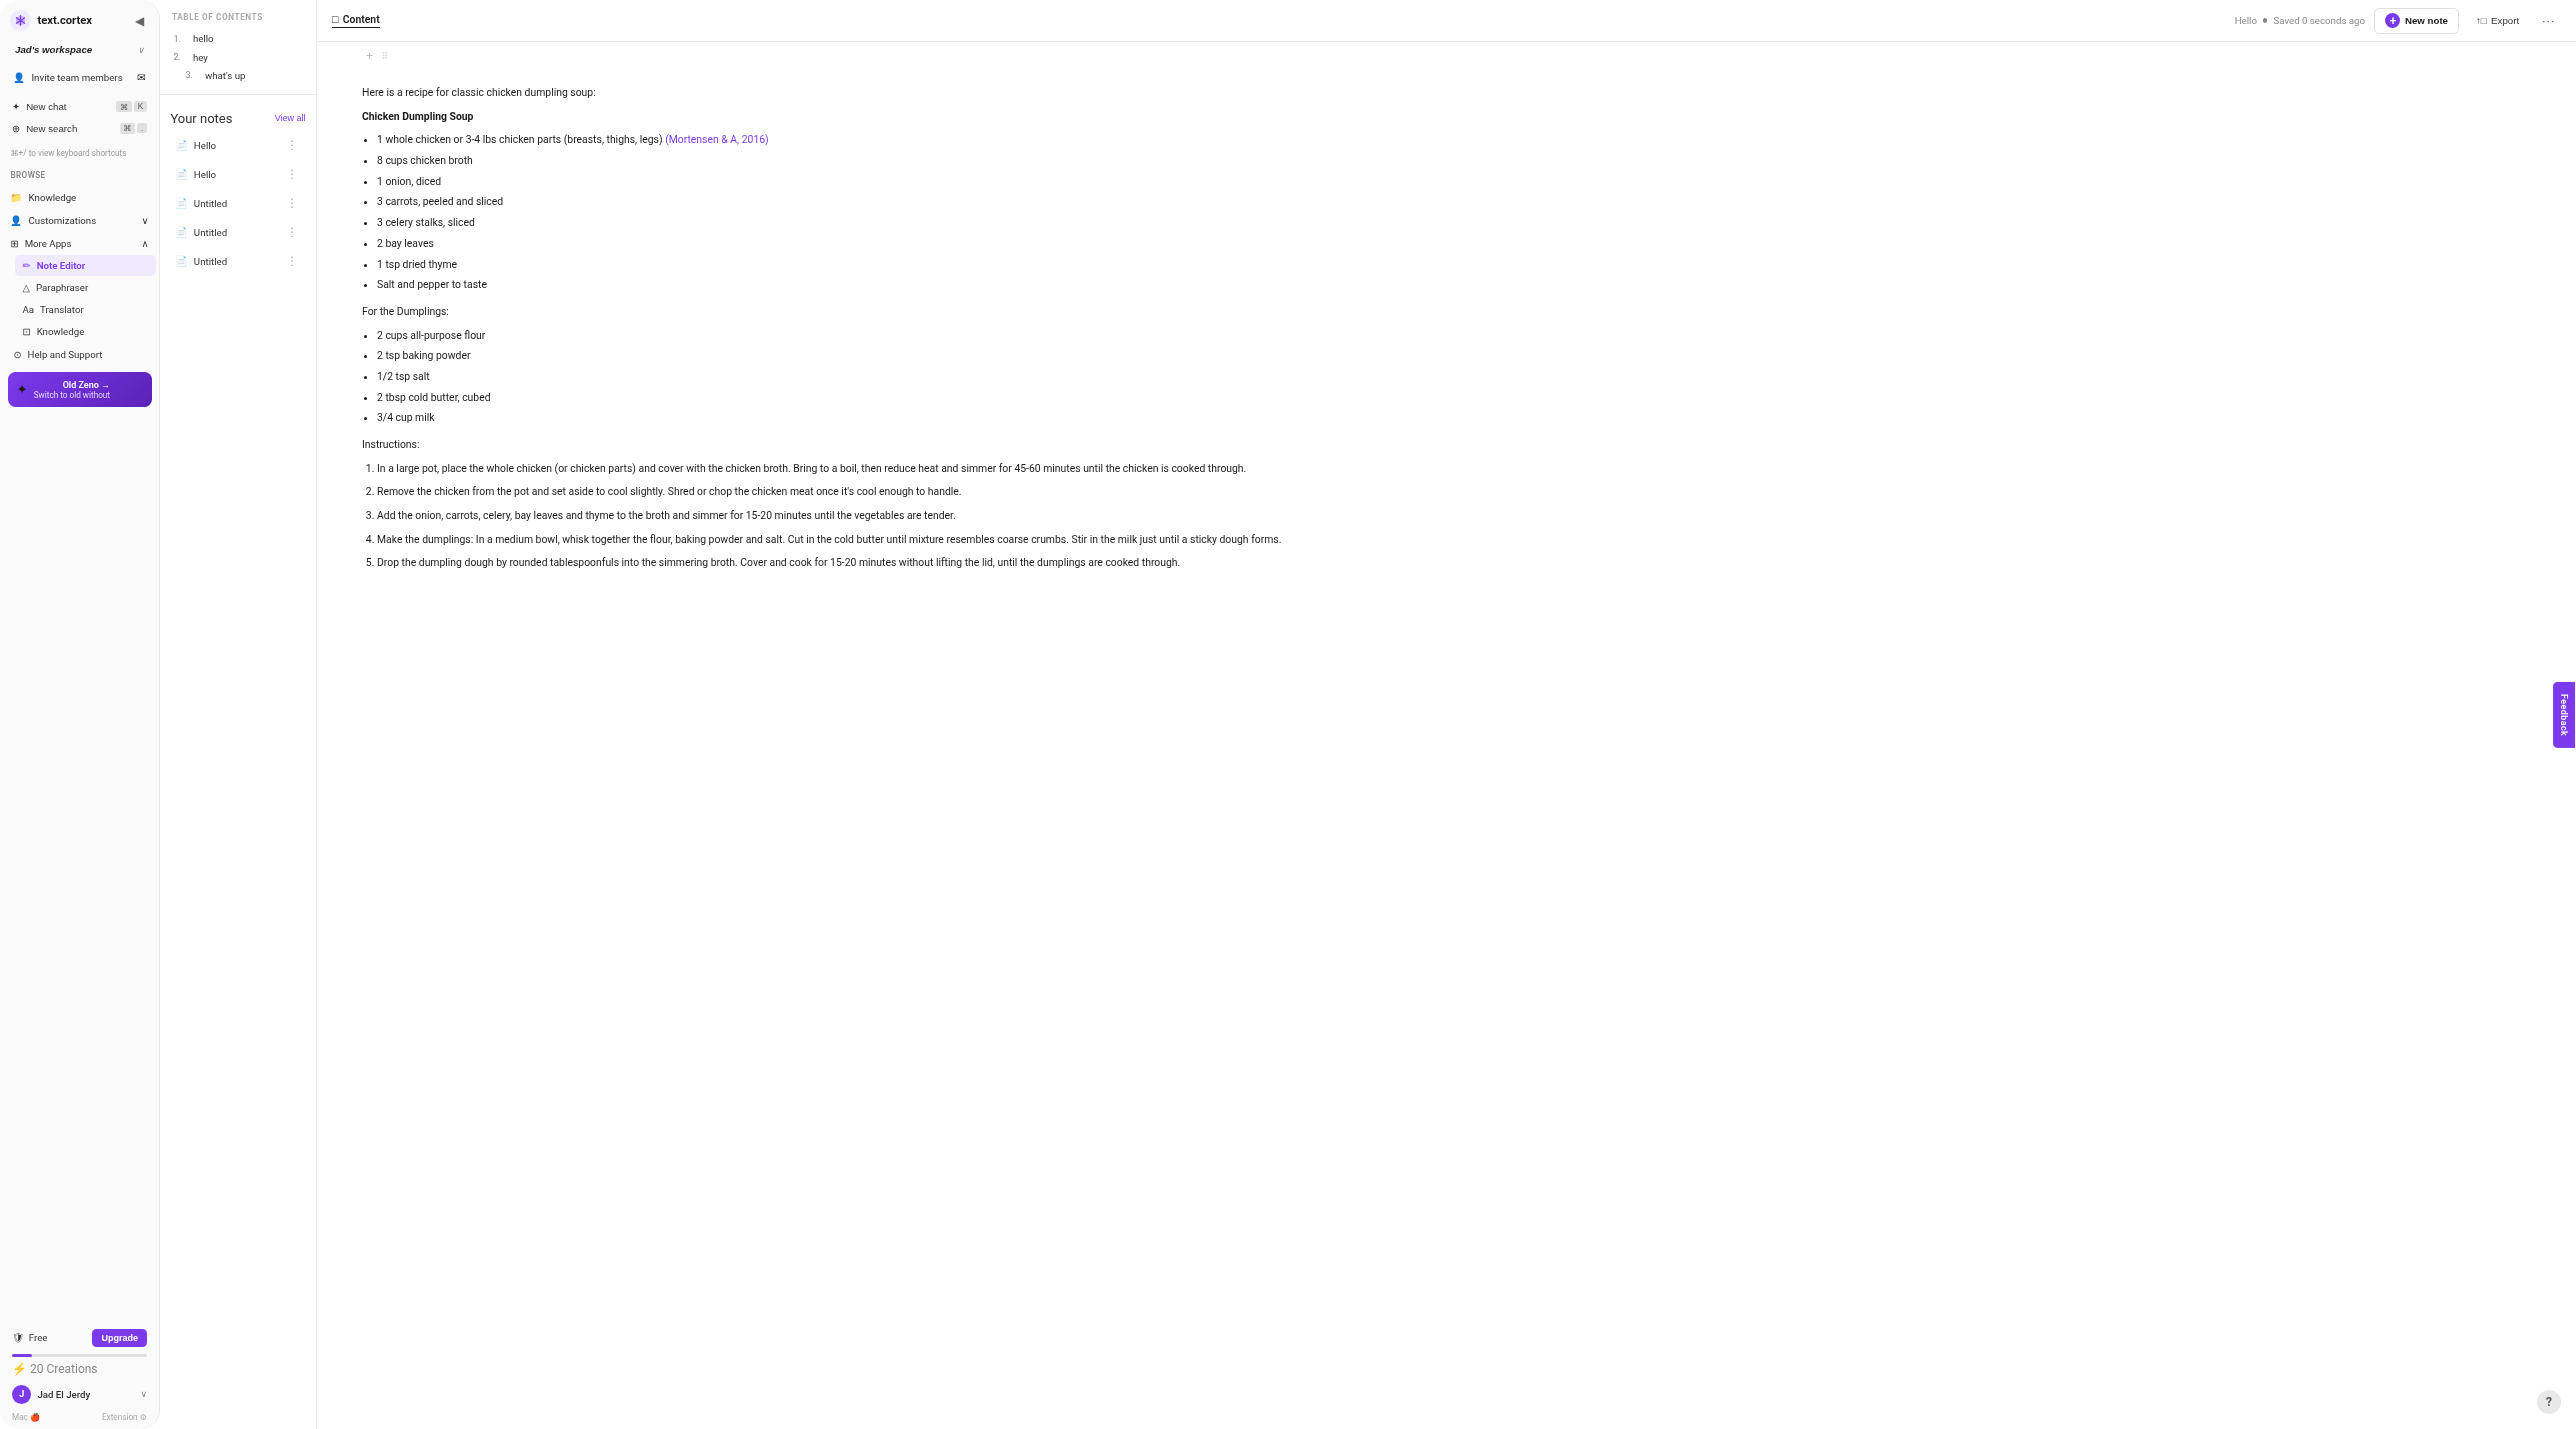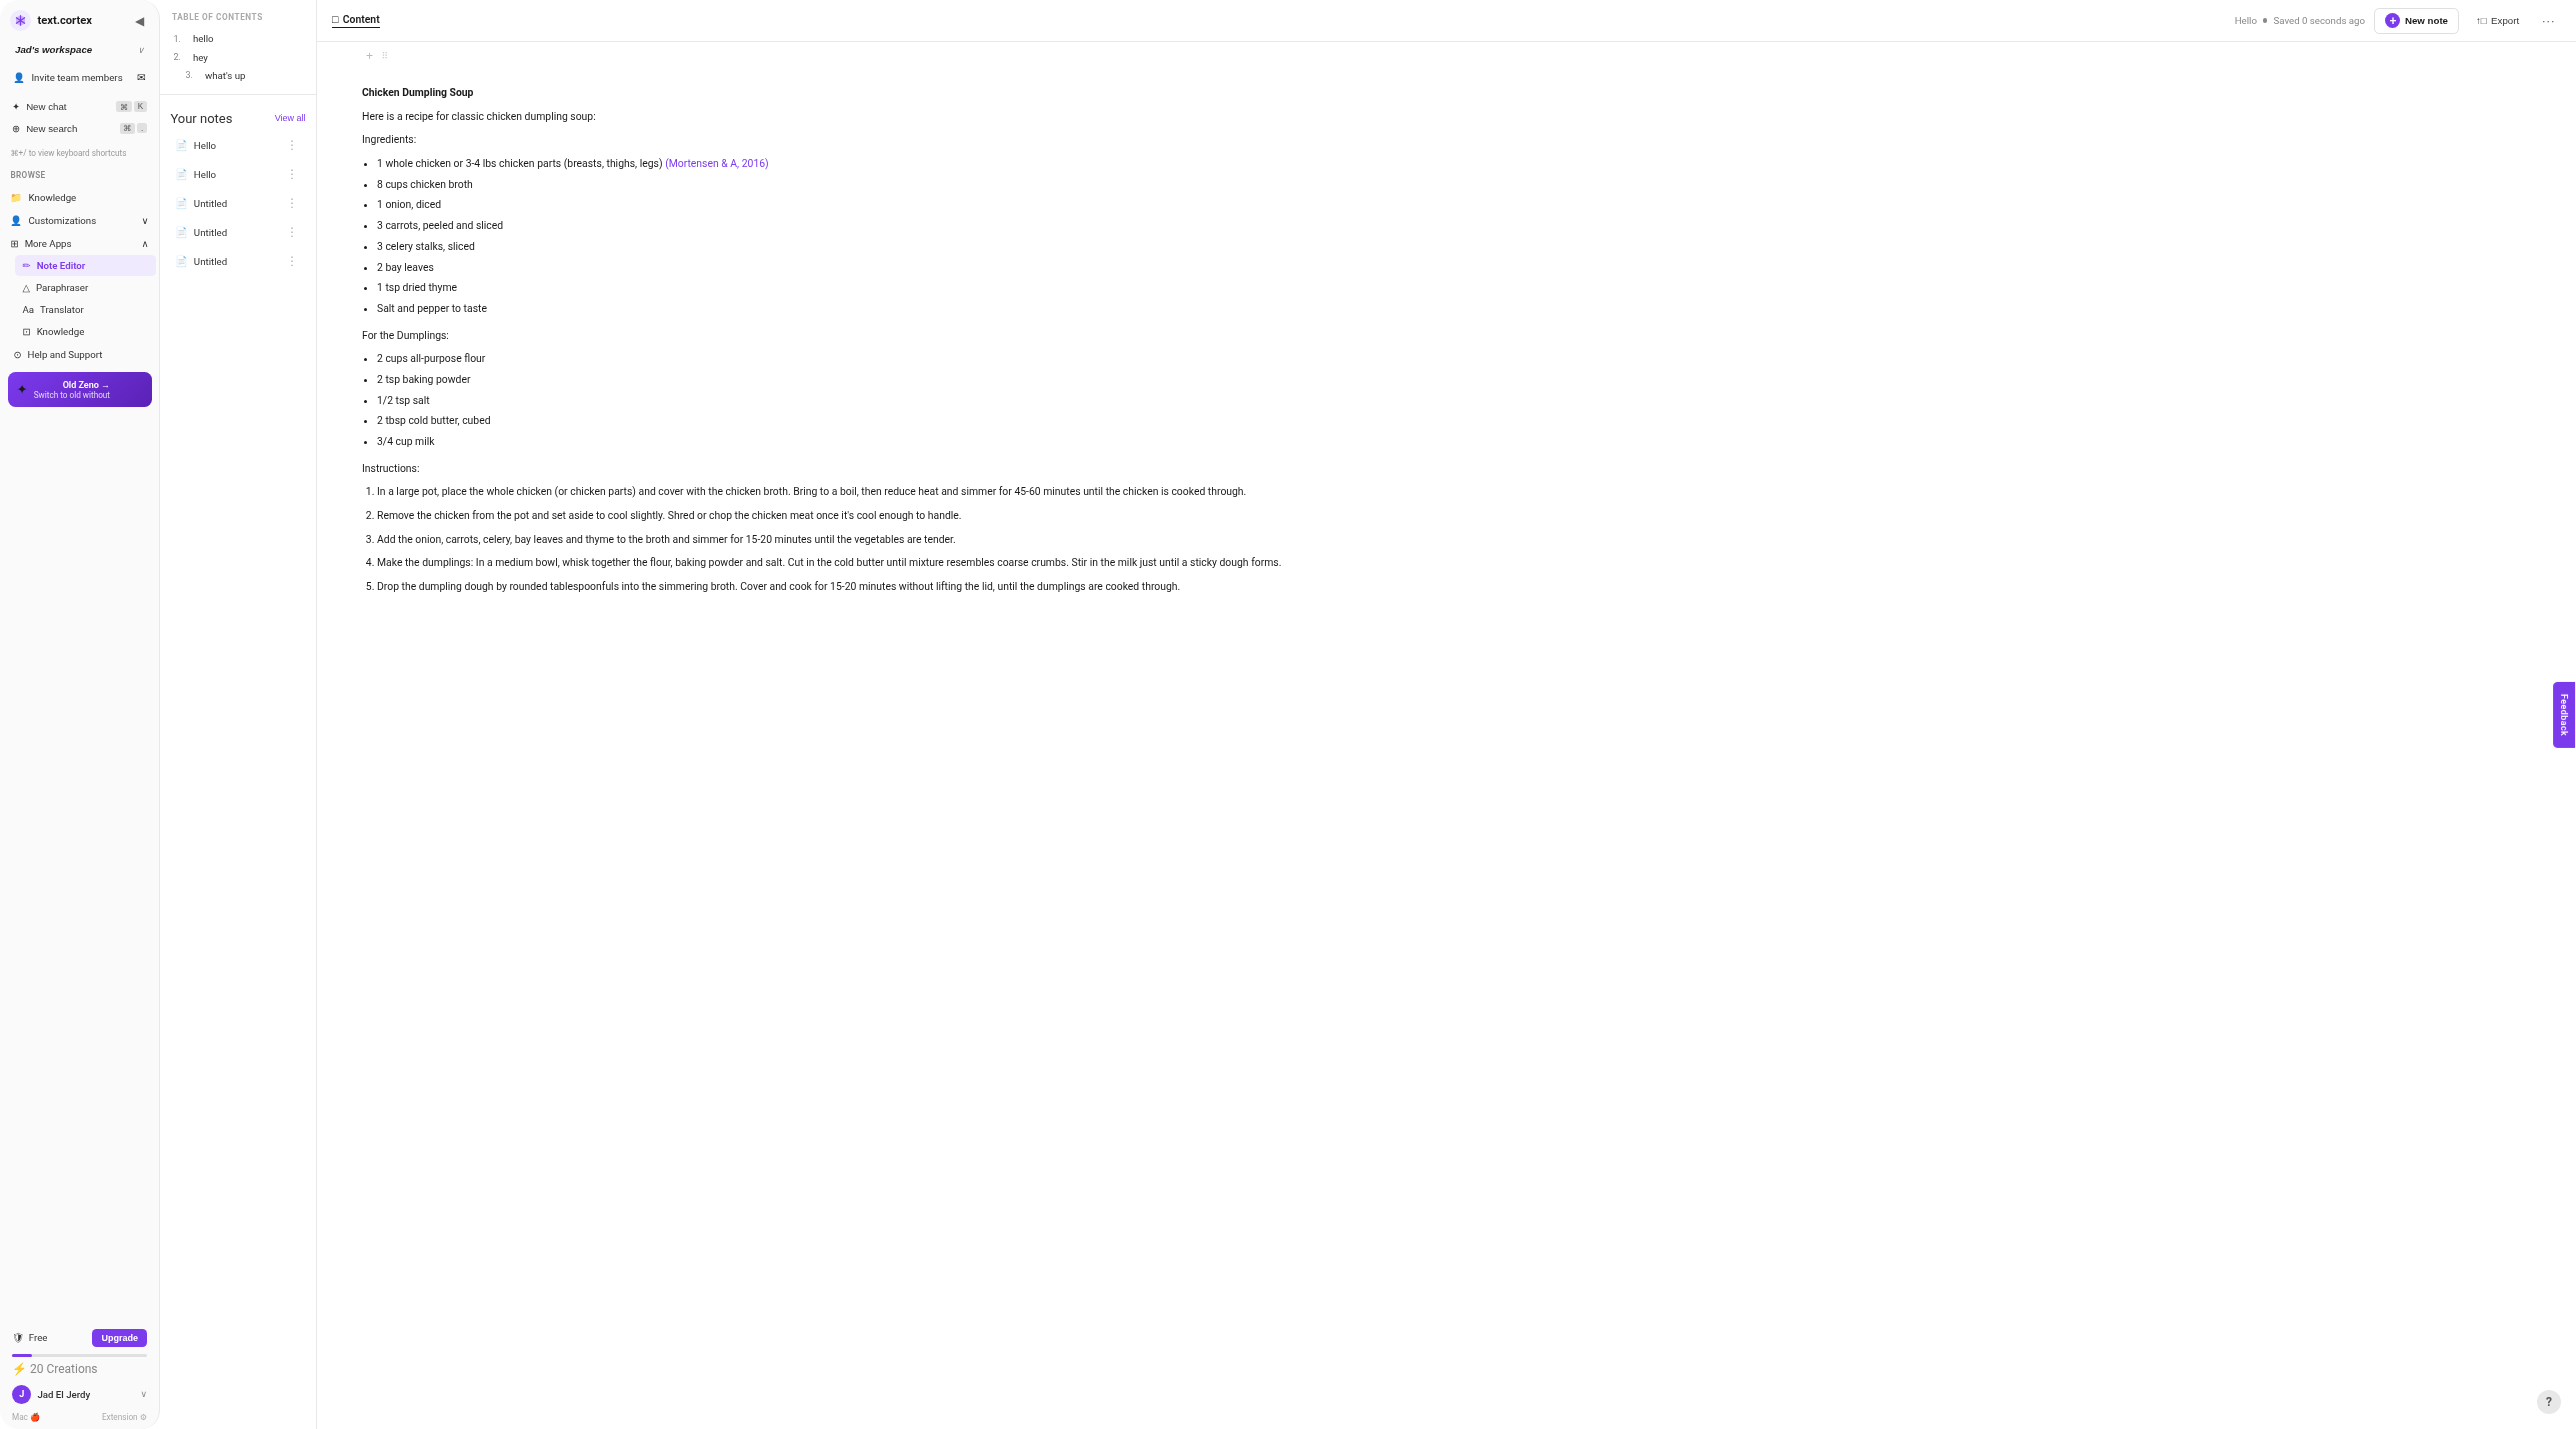--- a/index.html
+++ b/index.html
@@ -685,8 +685,8 @@
 
   <div class="editor-content">
     <div class="recipe-text">
+      <p>Here is a recipe for classic chicken dumpling soup:</p>
       <p><strong>Chicken Dumpling Soup</strong></p>
-      <p>Here is a recipe for classic chicken dumpling soup:</p>
       <p>Ingredients:</p>
       <ul>
         <li>

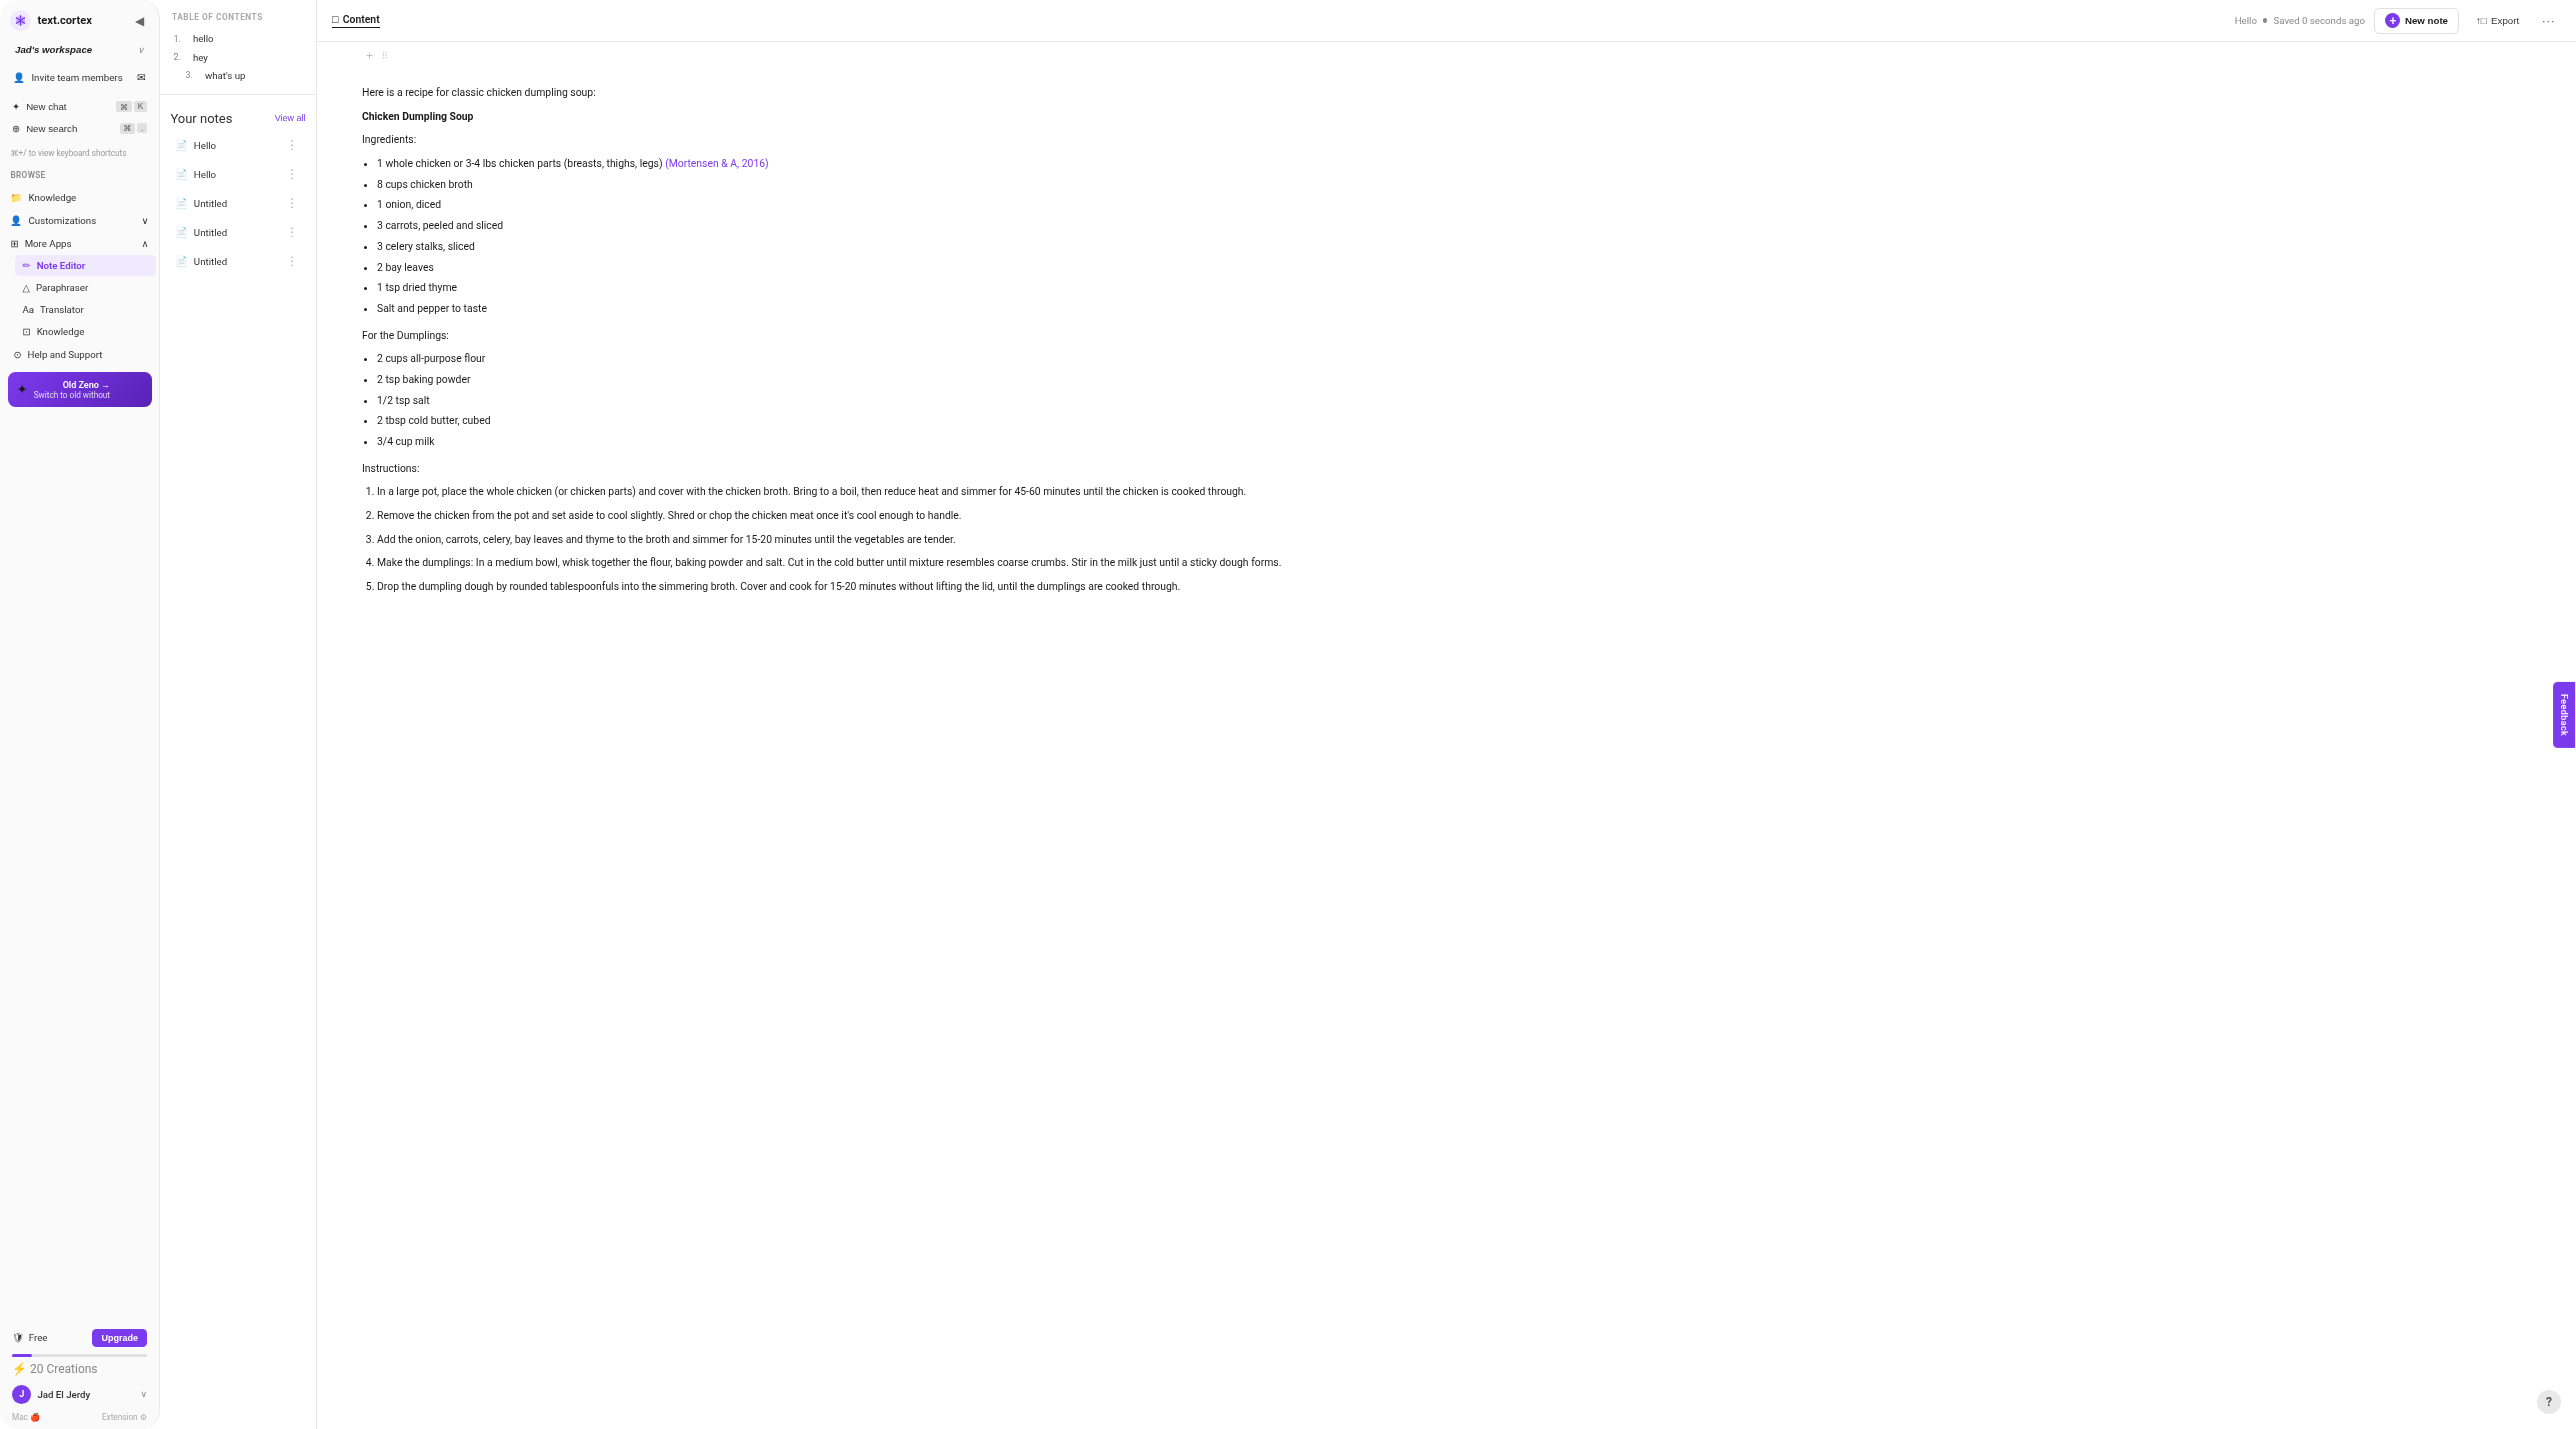--- a/index.html
+++ b/index.html
@@ -687,7 +687,6 @@
     <div class="recipe-text">
       <p>Here is a recipe for classic chicken dumpling soup:</p>
       <p><strong>Chicken Dumpling Soup</strong></p>
-      <p>Ingredients:</p>
       <ul>
         <li>
           <span>1 whole chicken or 3-4 lbs chicken parts (breasts, thighs, legs)</span>

